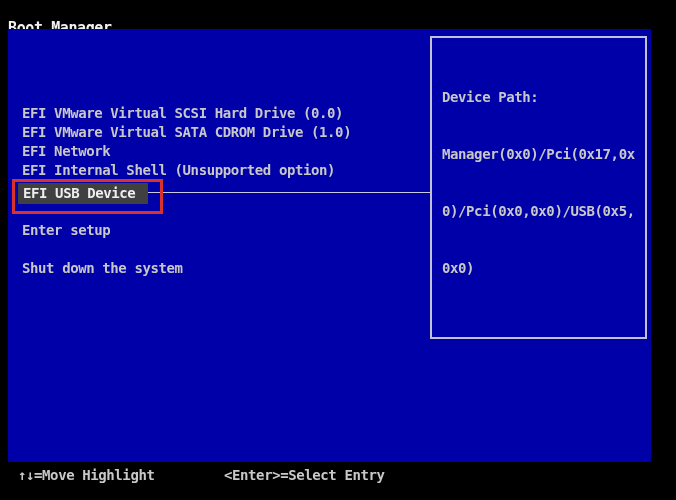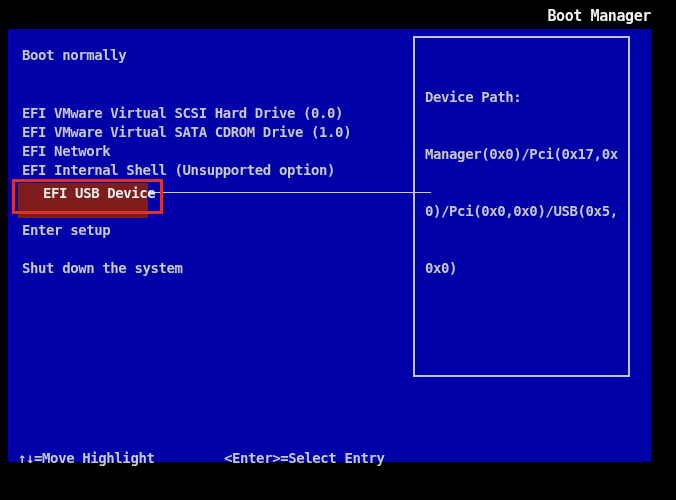--- a/index.html
+++ b/index.html
@@ -14,8 +14,8 @@
   }
   .title {
     position: absolute;
-    left: 8px; top: 7px; width: 643px;
-    text-align: right;
+    left: 8px; top: 19px; width: 643px;
+    text-align: left;
     color: #f2f2f2;
     font-size: 15px;
   }

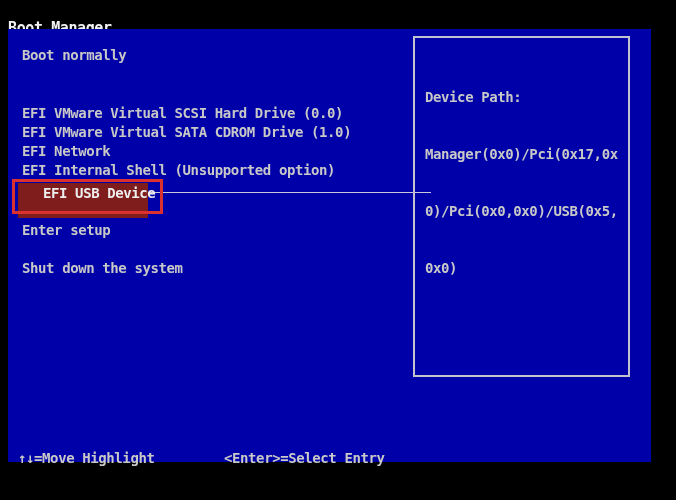--- a/index.html
+++ b/index.html
@@ -92,7 +92,6 @@
 
 <div class="main">
 
-  <div class="menu-item" style="top:19px">Boot normally</div>
   <div class="menu-item" style="top:77px">EFI VMware Virtual SCSI Hard Drive (0.0)</div>
   <div class="menu-item" style="top:96px">EFI VMware Virtual SATA CDROM Drive (1.0)</div>
   <div class="menu-item" style="top:115px">EFI Network</div>

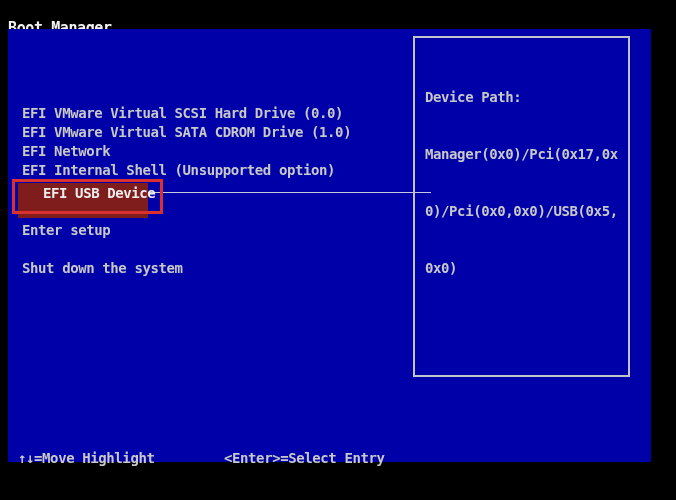--- a/index.html
+++ b/index.html
@@ -61,8 +61,8 @@
   }
   .device-panel {
     position: absolute;
-    left: 405px; top: 7px;
-    width: 217px; height: 341px;
+    left: 422px; top: 7px;
+    width: 217px; height: 303px;
     border: 2px solid #c2c2cе;
     border: 2px solid #c2c2ce;
     box-sizing: border-box;

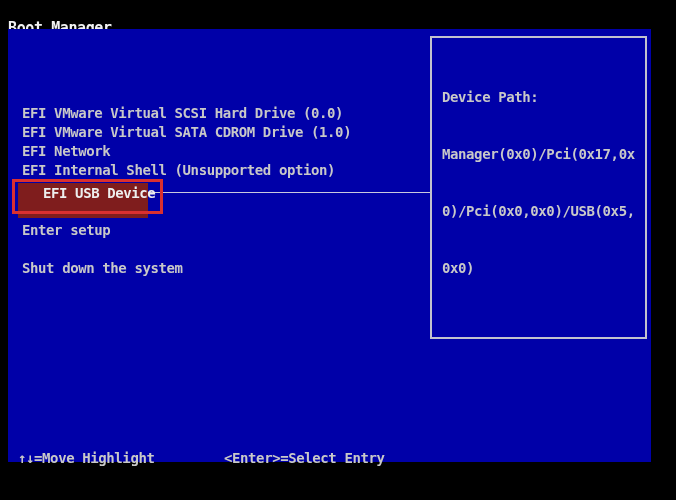--- a/index.html
+++ b/index.html
@@ -42,12 +42,12 @@
   .hl-bar {
     position: absolute;
     left: 10px; top: 154px;
-    width: 130px; height: 35px;
-    background: #7f1d1d;
+    width: 130px; height: 21px;
+    background: #404040;
     color: #eeeeee;
     font-size: 14px;
     line-height: 21px;
-    padding-left: 25px;
+    padding-left: 5px;
     box-sizing: border-box;
     white-space: pre;
   }

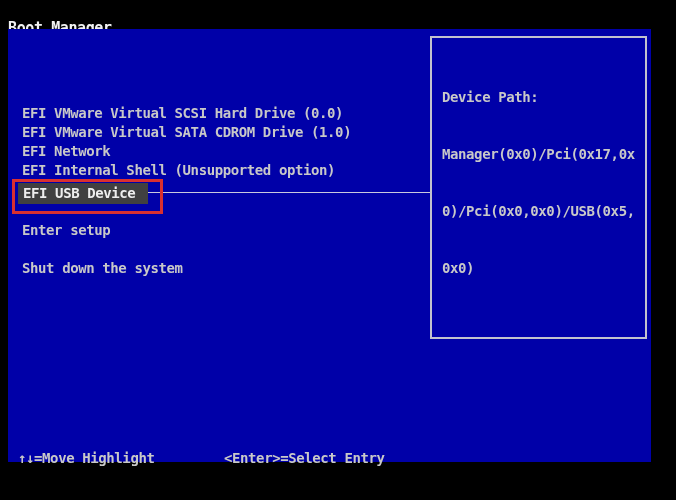--- a/index.html
+++ b/index.html
@@ -75,7 +75,7 @@
     word-break: break-all;
     white-space: pre-wrap;
   }
-  .footer { position: absolute; top: 450px; left: 0; width: 592px; height: 20px; }
+  .footer { position: absolute; top: 467px; left: 0; width: 592px; height: 20px; }
   .hint {
     position: absolute;
     color: #c8c8c8;

